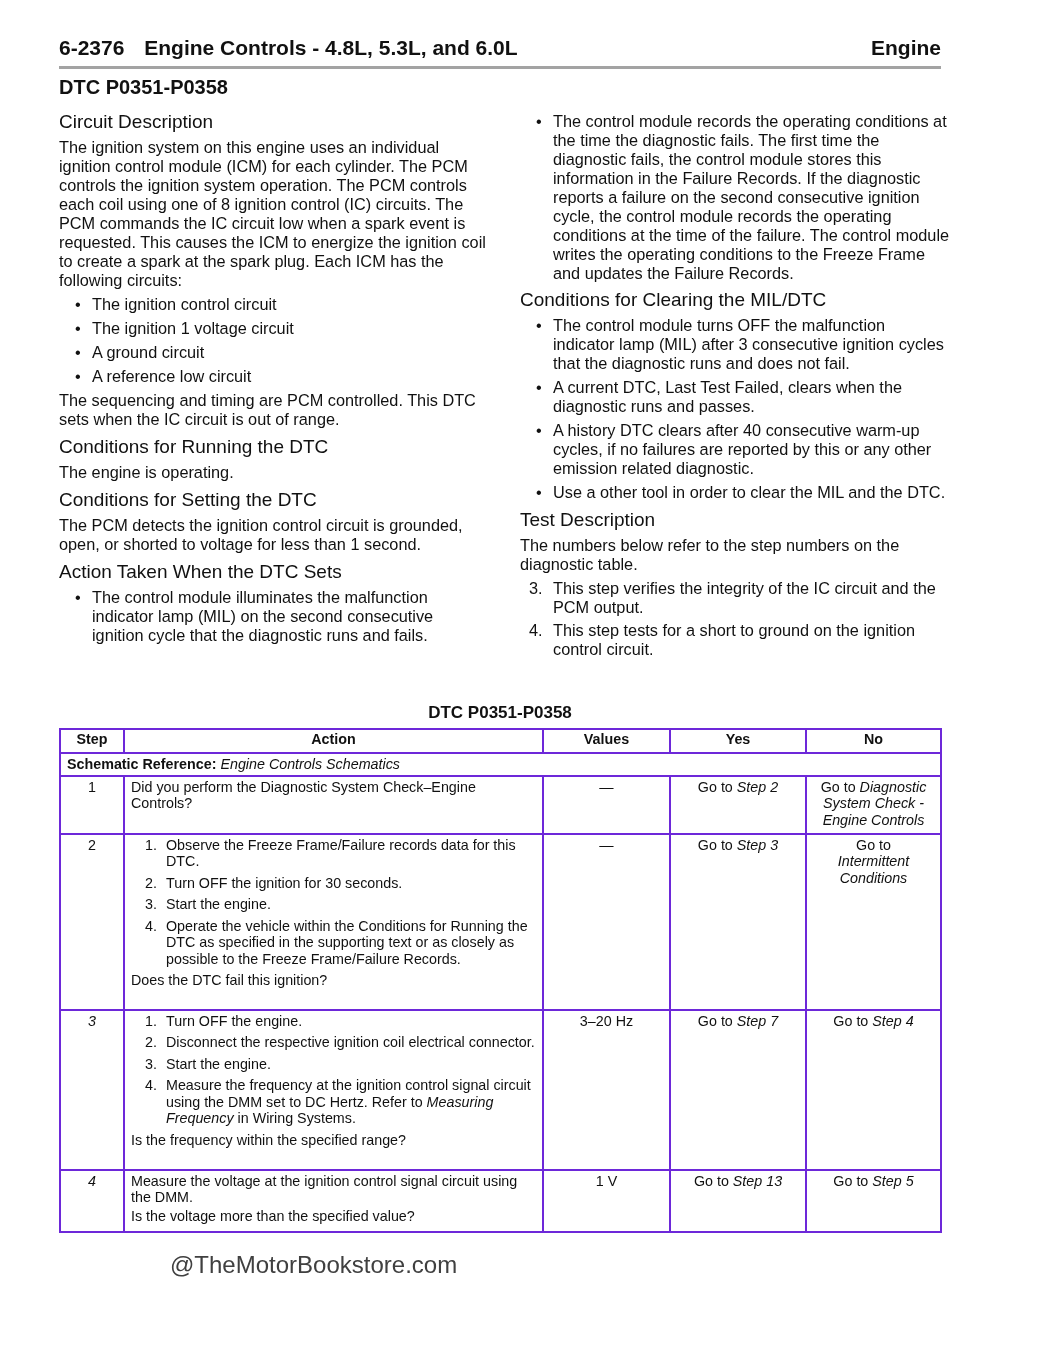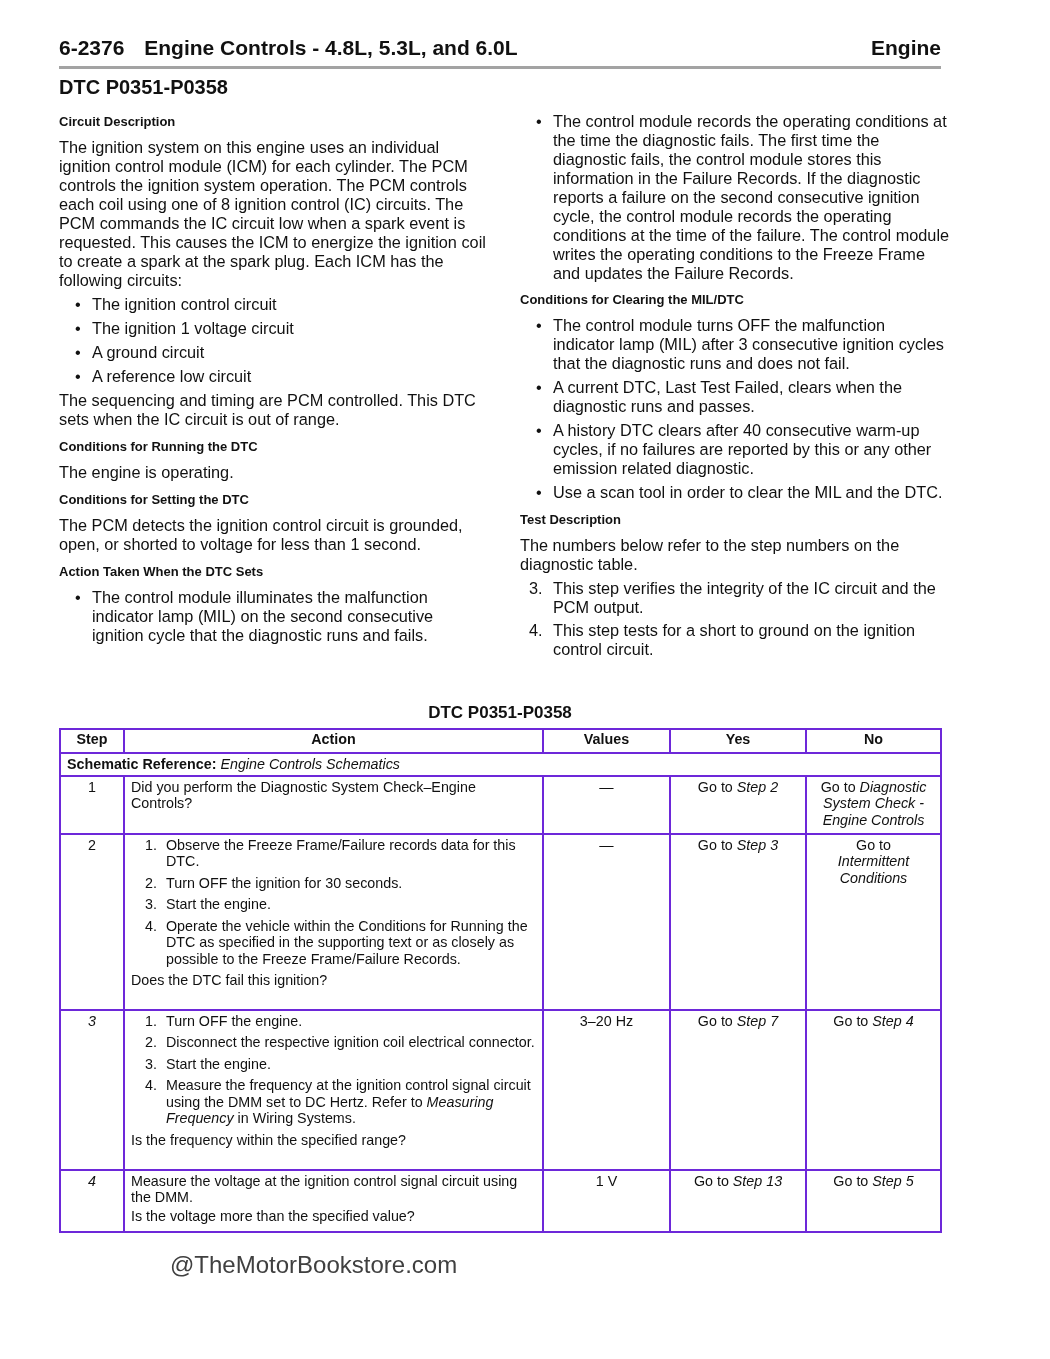--- a/index.html
+++ b/index.html
@@ -19,7 +19,7 @@
     .col { position: absolute; font-size: 16.3px; line-height: 19px; }
     .col.left { left: 59px; top: 110px; width: 430px; }
     .col.right { left: 520px; top: 112px; width: 430px; }
-    .col h2 { font-size: 13px; font-weight: bold; margin: 0 0 4px 0; line-height: 24px; }
+    .col h2 { font-size: 19px; font-weight: normal; margin: 0 0 4px 0; line-height: 24px; }
     .col p { margin: 0 0 5px 0; }
     .col ul { list-style: none; margin: 0 0 4px 0; padding: 0; }
     .col ul li { position: relative; padding-left: 33px; margin-bottom: 5px; }

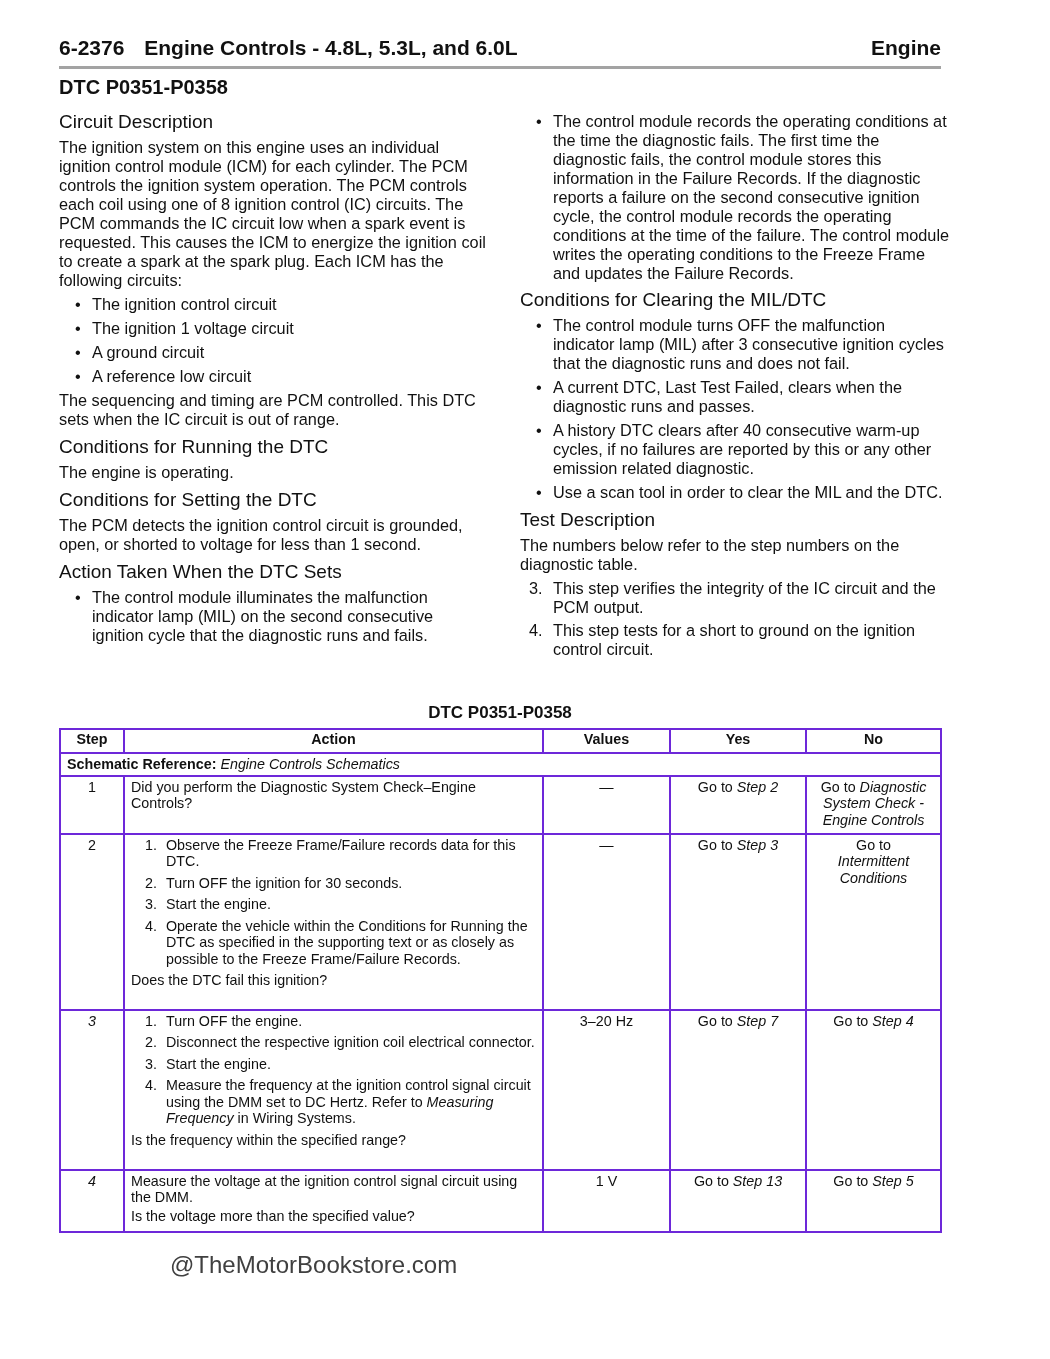--- a/index.html
+++ b/index.html
@@ -103,7 +103,7 @@
       <li>The control module turns OFF the malfunction indicator lamp (MIL) after 3 consecutive ignition cycles that the diagnostic runs and does not fail.</li>
       <li>A current DTC, Last Test Failed, clears when the diagnostic runs and passes.</li>
       <li>A history DTC clears after 40 consecutive warm-up cycles, if no failures are reported by this or any other emission related diagnostic.</li>
-      <li>Use a scan tool in order to clear the MIL and the DTC.</li>
+      <li>Use a other tool in order to clear the MIL and the DTC.</li>
     </ul>
   </div>
   <div class="sec">

